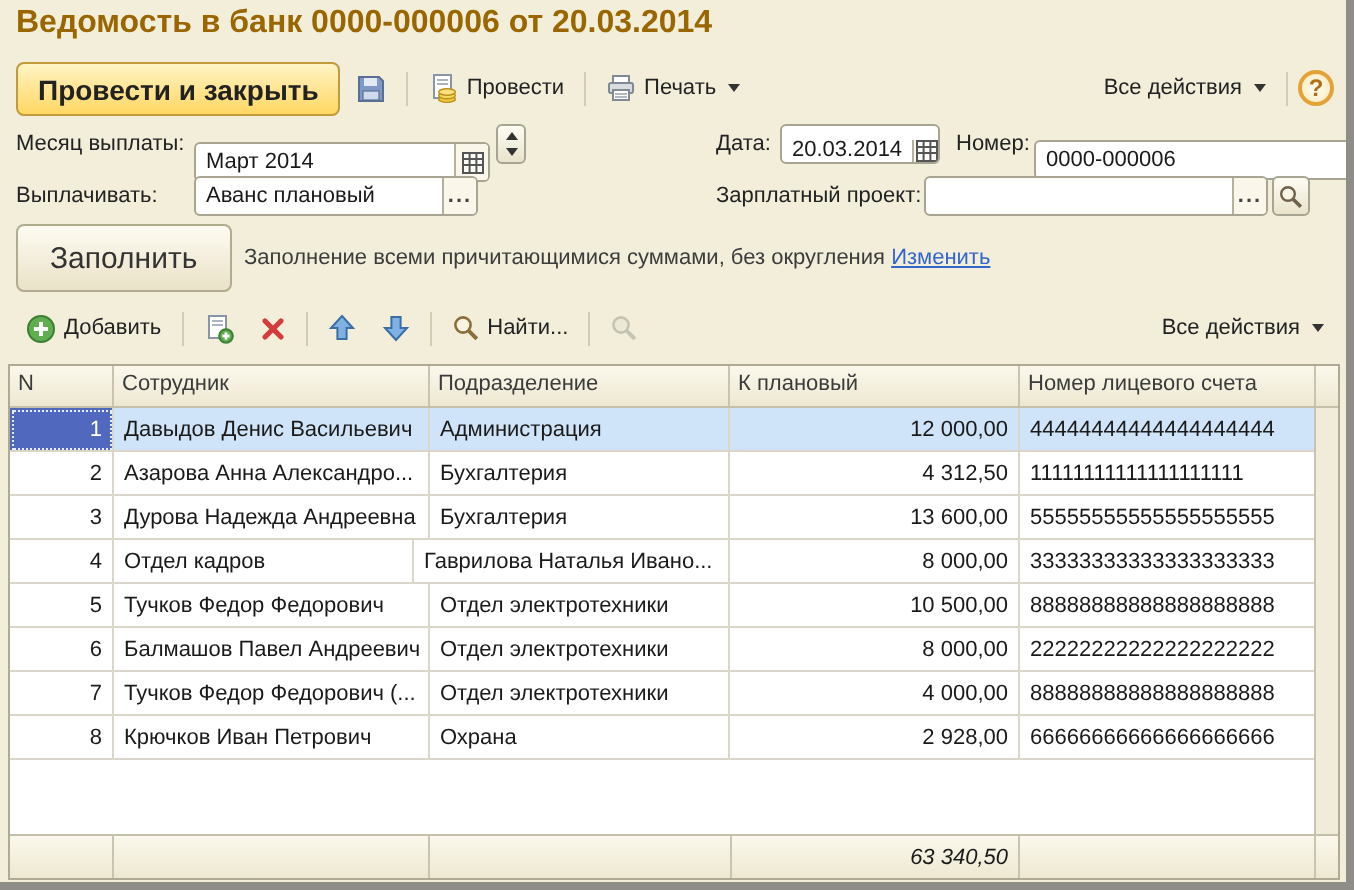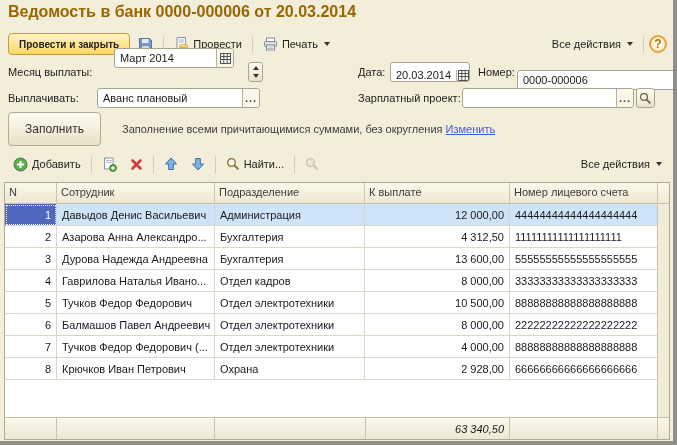--- a/index.html
+++ b/index.html
@@ -13,7 +13,7 @@
   
   .toolbar { position:absolute; left:8px; right:6px; top:31px; height:26px; display:flex; align-items:center; gap:3px; }
   .list-toolbar { position:absolute; left:8px; right:6px; top:151px; height:26px; display:flex; align-items:center; gap:3px; }
-  .btn-primary { background:linear-gradient(#fff4c5,#ffd763); border:1px solid #c29a3a; border-radius:4px; padding:5px 10px 4px; font-weight:bold; font-size:10px; color:#222; cursor:default; }
+  .btn-primary { background:linear-gradient(#fff4c5,#ffd763); border:1px solid #c29a3a; border-radius:4px; padding:5px 10px 4px; font-weight:bold; font-size:14px; color:#222; cursor:default; }
   .tool-btn { display:flex; align-items:center; gap:4px; padding:3px 4px; border:1px solid transparent; border-radius:3px; color:#222; }
   .sep { width:1px; height:17px; background:#d2cdb2; margin:0 2px; }
   .spacer { flex:1; }

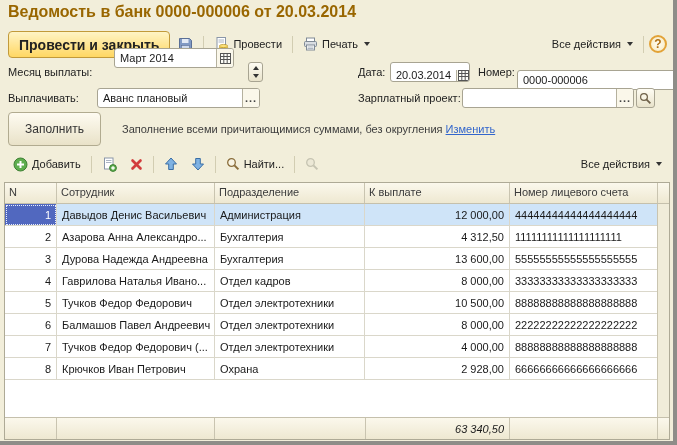--- a/index.html
+++ b/index.html
@@ -122,7 +122,7 @@
   </div>
 
   <div class="lbl" style="left:8px; top:66px;">Месяц выплаты:</div>
-  <div class="field" style="left:97px; top:48px; width:120px;margin-left:17px;">
+  <div class="field" style="left:97px; top:71px; width:148px;">
     <span class="val">Март 2014</span>
     <span class="suffix">
         <svg width="11" height="11" viewBox="0 0 11 11">

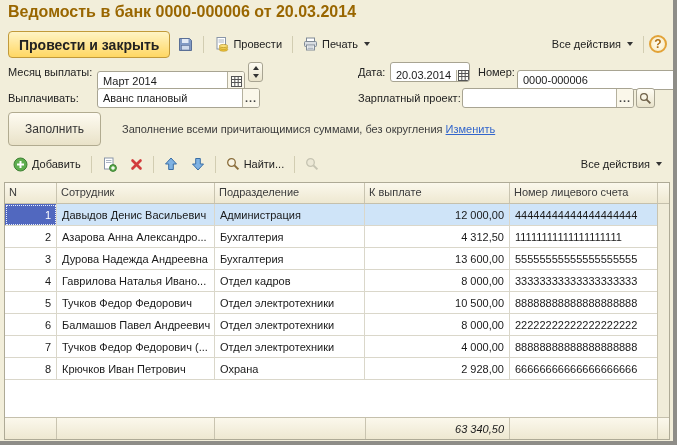--- a/index.html
+++ b/index.html
@@ -158,7 +158,7 @@
   </div>
 
   <div class="lbl" style="left:8px; top:92px;">Выплачивать:</div>
-  <div class="field" style="left:97px; top:88px; width:163px;">
+  <div class="field" style="left:97px; top:88px; width:142px;">
     <span class="val">Аванс плановый</span>
     <span class="suffix dots">...</span>
   </div>

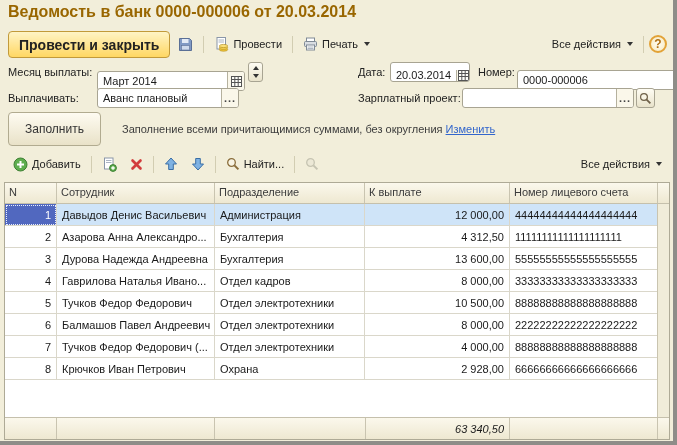--- a/index.html
+++ b/index.html
@@ -32,7 +32,7 @@
   .mini-btn { position:absolute; width:19px; height:20px; border:1px solid #a8a492; border-radius:3px; background:linear-gradient(#fefcf3,#e9e3cb); display:flex; align-items:center; justify-content:center; }
 
   
-  .fill-btn { position:absolute; left:8px; top:112px; height:34px; padding:0 16px; font-size:12px; color:#333; background:linear-gradient(#fefbf1,#e9e2c8); border:1px solid #b1ab90; border-radius:4px; }
+  .fill-btn { position:absolute; left:8px; top:112px; height:34px; padding:0 16px; font-size:15px; color:#333; background:linear-gradient(#fefbf1,#e9e2c8); border:1px solid #b1ab90; border-radius:4px; }
   .fill-hint { position:absolute; left:122px; top:123px; color:#3c3c3c; }
   .fill-hint a { color:#3366cc; text-decoration:underline; }
 

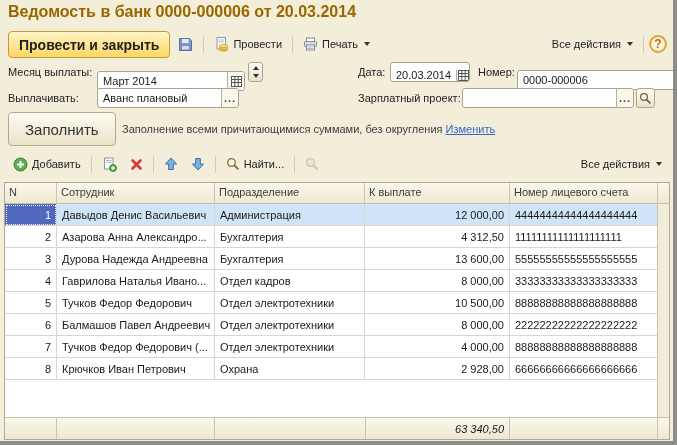--- a/index.html
+++ b/index.html
@@ -261,7 +261,7 @@
       <div class="th c-n">N</div>
       <div class="th c-emp">Сотрудник</div>
       <div class="th c-dep">Подразделение</div>
-      <div class="th c-amt">К выплате</div>
+      <div class="th c-amt">К плановый</div>
       <div class="th c-acc">Номер лицевого счета</div>
       <div class="th-spacer"></div>
     </div>

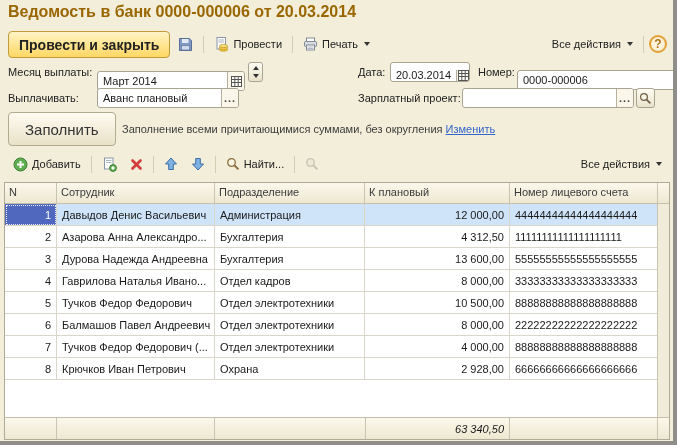--- a/index.html
+++ b/index.html
@@ -291,8 +291,8 @@
   </div>
           <div class="tr">
     <div class="td c-n">4</div>
+    <div class="td c-dep">Отдел кадров</div>
     <div class="td c-emp">Гаврилова Наталья Ивано...</div>
-    <div class="td c-dep">Отдел кадров</div>
     <div class="td c-amt">8 000,00</div>
     <div class="td c-acc">33333333333333333333</div>
   </div>

